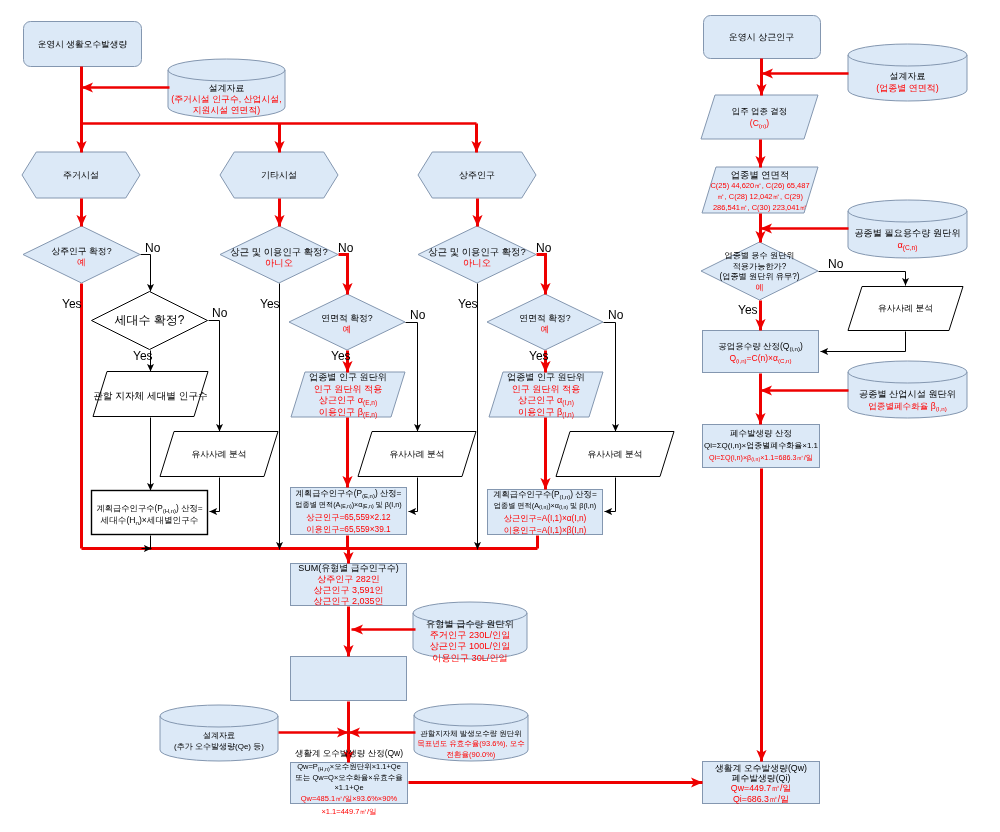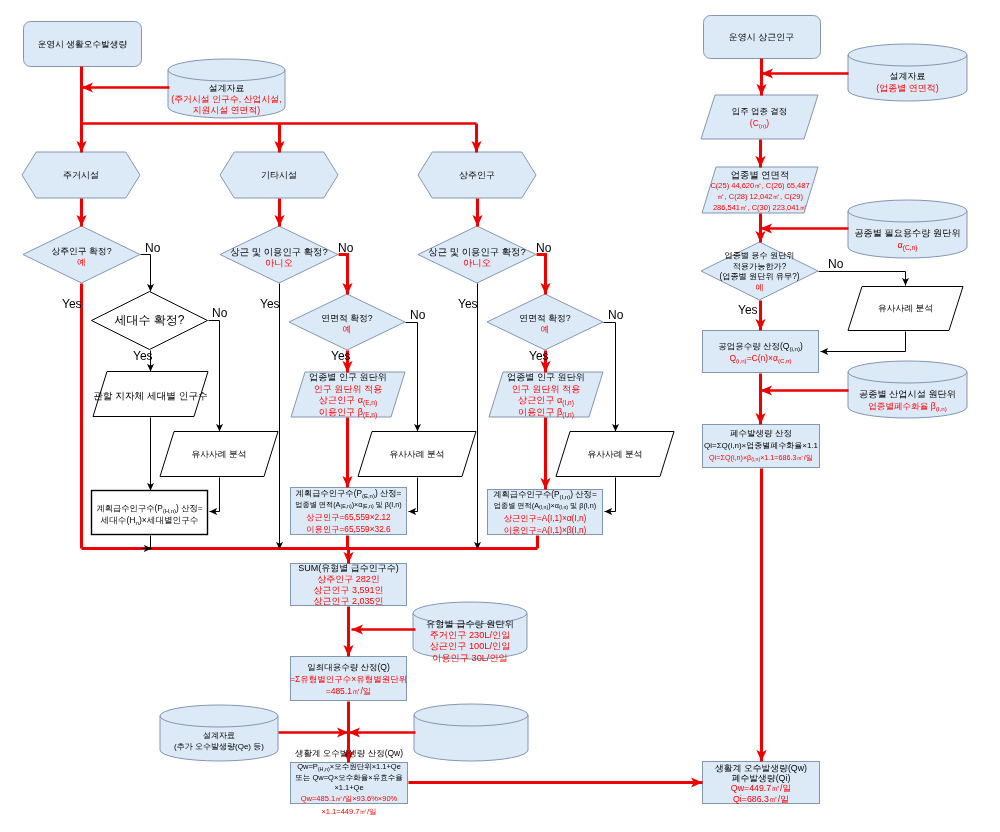--- a/index.html
+++ b/index.html
@@ -205,7 +205,7 @@
       <div class="ln" style="height:12px;line-height:12px;font-size:8.3px;color:#000000">계획급수인구수(P<sub>(E,n)</sub>) 산정=</div>
       <div class="ln" style="height:12px;line-height:12px;font-size:7.2px;color:#000000">업종별 면적(A<sub>(E,n)</sub>)×α<sub>(E,n)</sub> 및 β(I,n)</div>
       <div class="ln" style="height:12px;line-height:12px;font-size:8.3px;color:#ff0000">상근인구=65,559×2.12</div>
-      <div class="ln" style="height:12px;line-height:12px;font-size:8.3px;color:#ff0000">이용인구=65,559×32.6</div>
+      <div class="ln" style="height:12px;line-height:12px;font-size:8.3px;color:#ff0000">이용인구=65,559×39.1</div>
     </div>
 <div class="tb" style="left:487px;top:488.0px;width:116px">
       <div class="ln" style="height:12px;line-height:12px;font-size:8.3px;color:#000000">계획급수인구수(P<sub>(I,n)</sub>) 산정=</div>

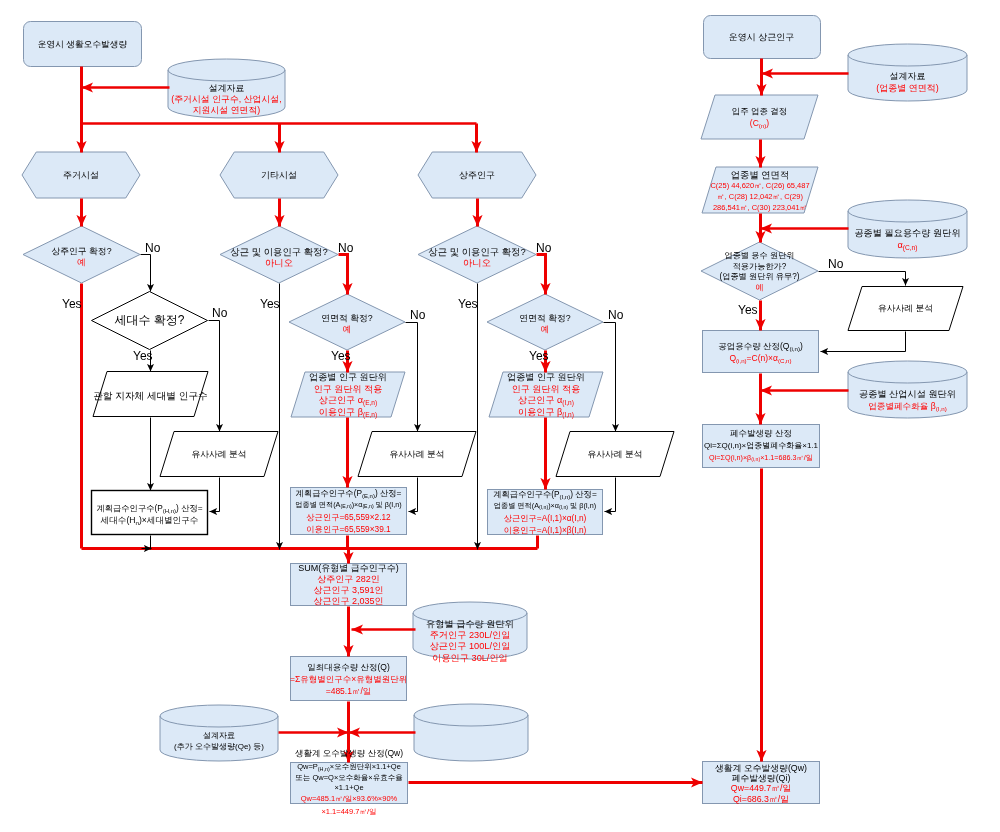--- a/index.html
+++ b/index.html
@@ -225,11 +225,6 @@
       <div class="ln" style="height:11.4px;line-height:11.4px;font-size:9.2px;color:#ff0000">상근인구 100L/인일</div>
       <div class="ln" style="height:11.4px;line-height:11.4px;font-size:9.2px;color:#ff0000">이용인구 30L/인일</div>
     </div>
-<div class="tb" style="left:290px;top:660.5px;width:117px">
-      <div class="ln" style="height:12px;line-height:12px;font-size:8.5px;color:#000000">일최대용수량 산정(Q)</div>
-      <div class="ln" style="height:12px;line-height:12px;font-size:8.5px;color:#ff0000">=Σ유형별인구수×유형별원단위</div>
-      <div class="ln" style="height:12px;line-height:12px;font-size:8.5px;color:#ff0000">=485.1㎥/일</div>
-    </div>
 <div class="tb" style="left:160px;top:730.0px;width:118px">
       <div class="ln" style="height:11px;line-height:11px;font-size:8px;color:#000000">설계자료</div>
       <div class="ln" style="height:11px;line-height:11px;font-size:8px;color:#000000">(추가 오수발생량(Qe) 등)</div>

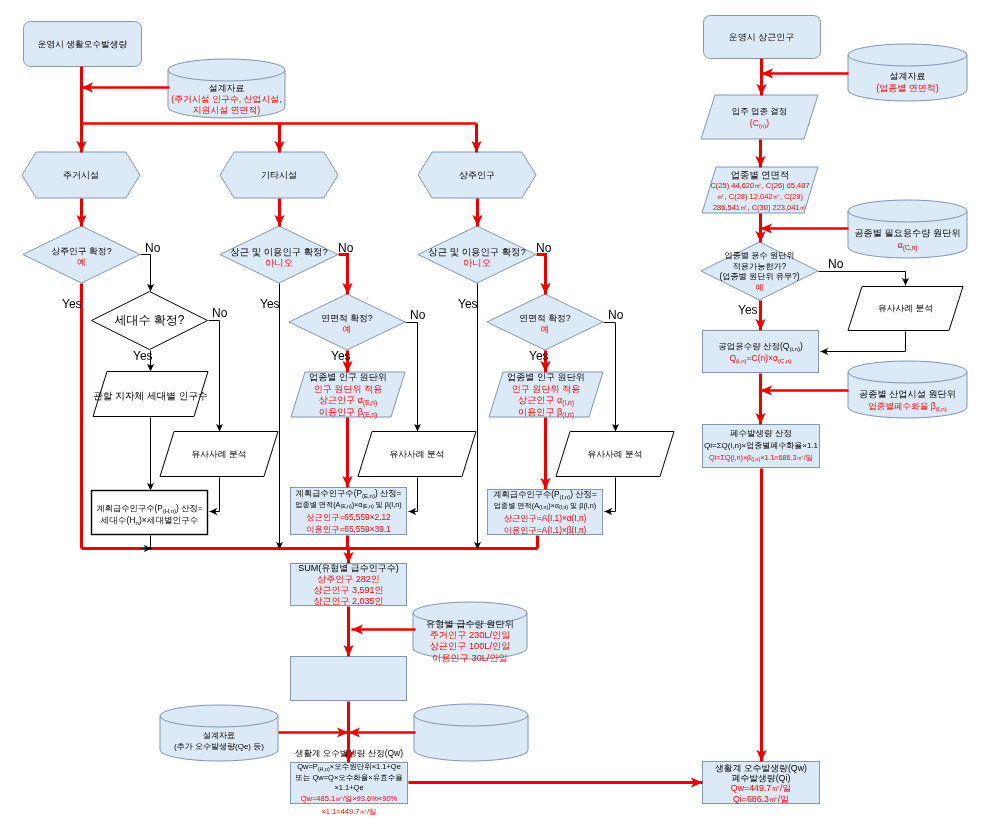--- a/index.html
+++ b/index.html
@@ -229,6 +229,11 @@
       <div class="ln" style="height:11px;line-height:11px;font-size:8px;color:#000000">설계자료</div>
       <div class="ln" style="height:11px;line-height:11px;font-size:8px;color:#000000">(추가 오수발생량(Qe) 등)</div>
     </div>
+<div class="tb" style="left:414px;top:728.8px;width:114px">
+      <div class="ln" style="height:10.5px;line-height:10.5px;font-size:7.5px;color:#000000">관할지자체 발생오수량 원단위</div>
+      <div class="ln" style="height:10.5px;line-height:10.5px;font-size:7.5px;color:#ff0000">목표년도 유효수율(93.6%), 오수</div>
+      <div class="ln" style="height:10.5px;line-height:10.5px;font-size:7.5px;color:#ff0000">전환율(90.0%)</div>
+    </div>
 <div class="tb" style="left:290px;top:762.0px;width:118px">
       <div class="ln" style="height:10.5px;line-height:10.5px;font-size:7.5px;color:#000000">Qw=P<sub>(H,n)</sub>×오수원단위×1.1+Qe</div>
       <div class="ln" style="height:10.5px;line-height:10.5px;font-size:7.5px;color:#000000">또는 Qw=Q×오수화율×유효수율</div>

